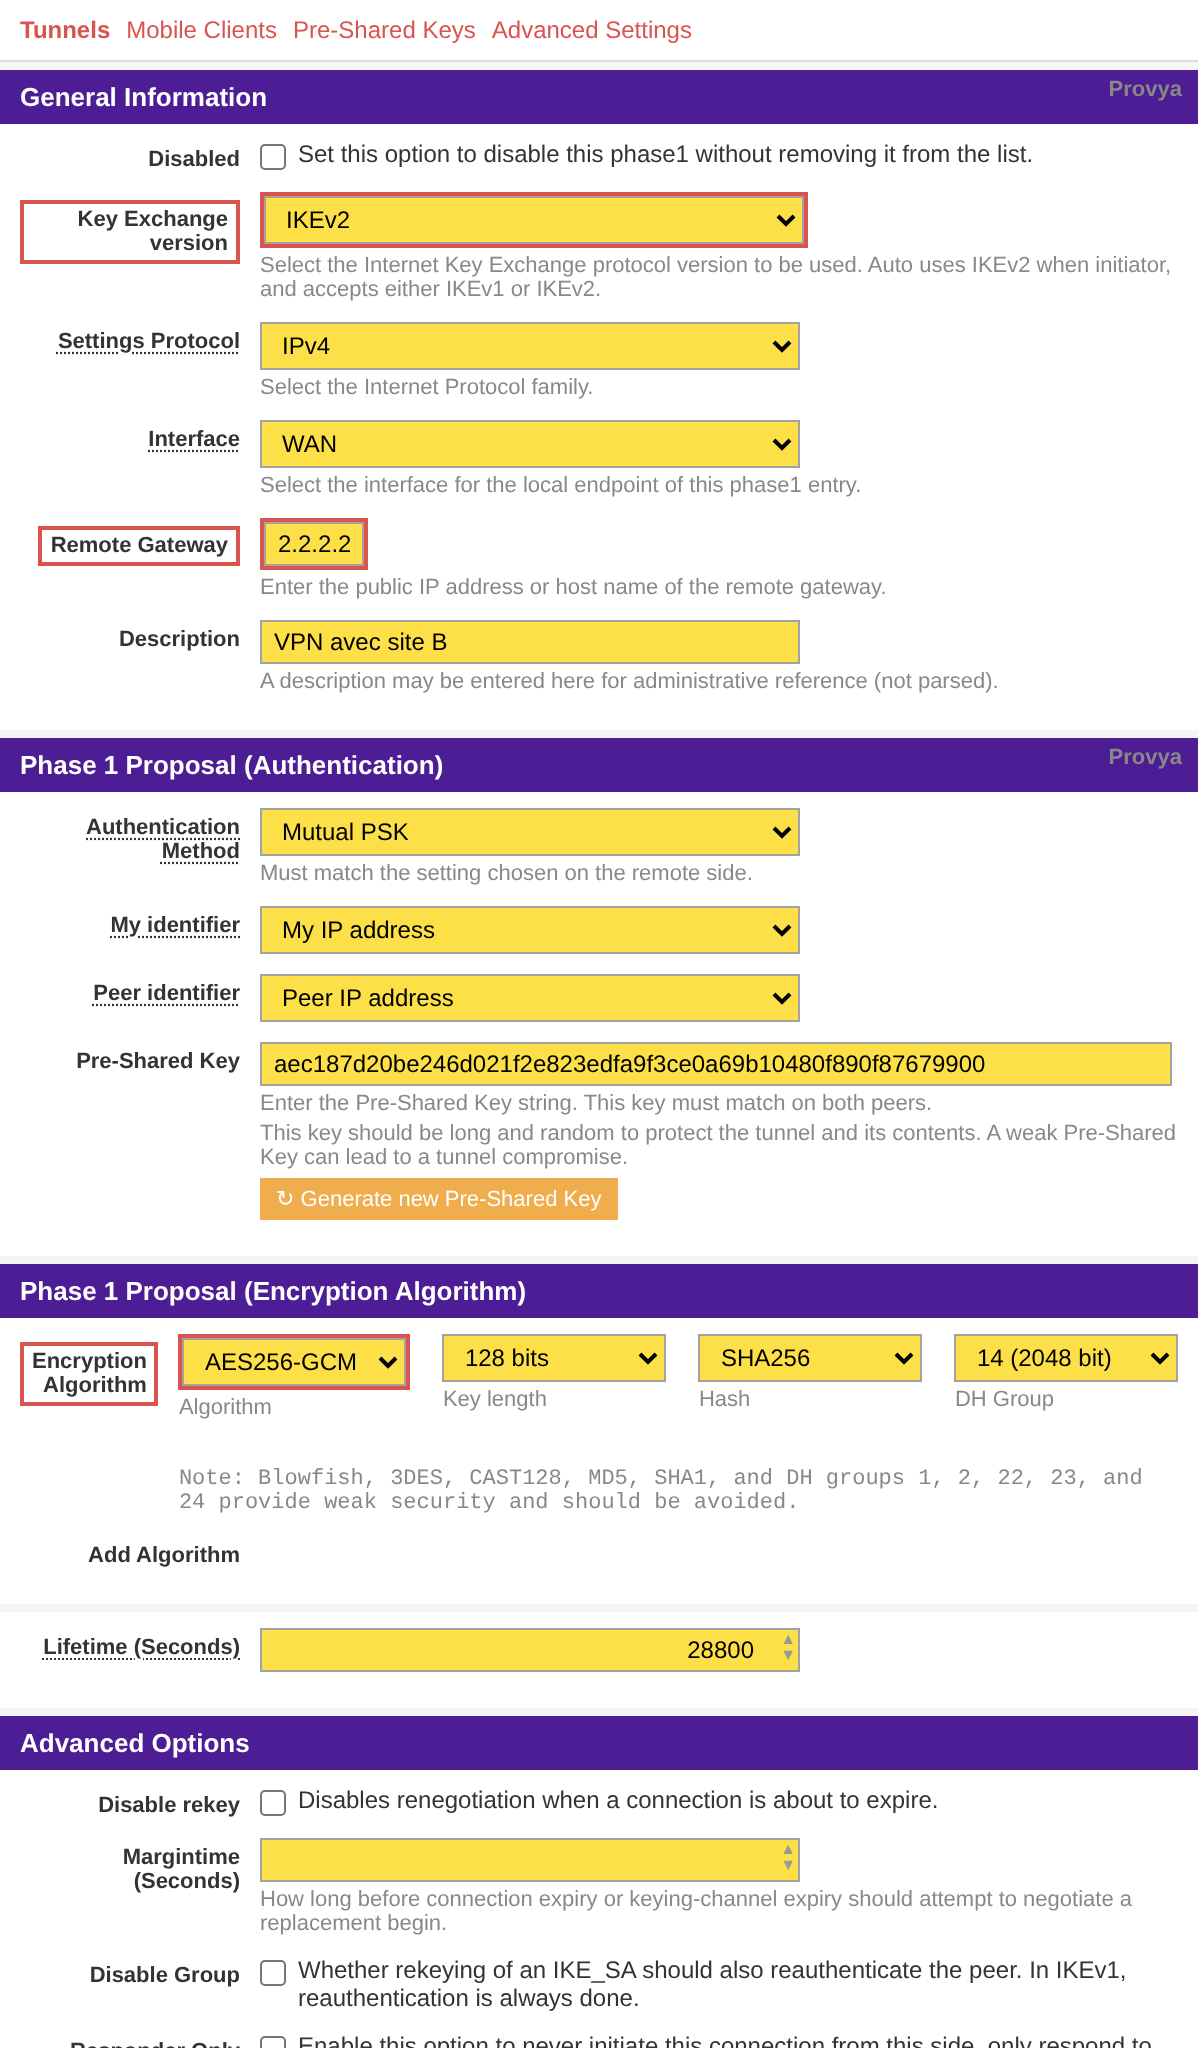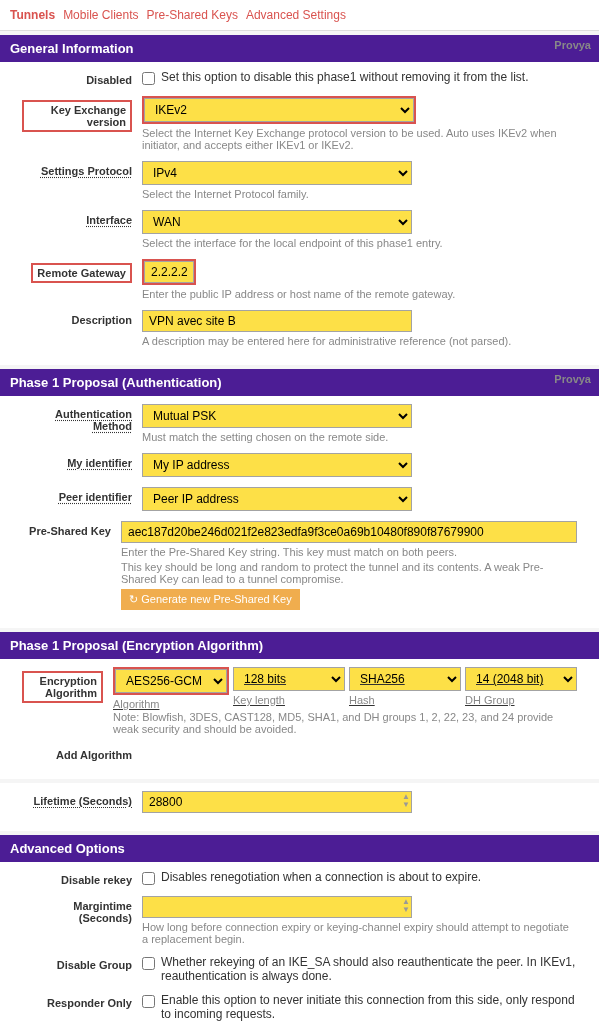--- a/index.html
+++ b/index.html
@@ -9,7 +9,7 @@
   .tab.active { font-weight: bold; }
   .section-header { background: #4c1d95; color: #fff; padding: 6px 10px; font-size: 13px; font-weight: bold; margin-top: 4px; position: relative; }
   .section-header .watermark { position: absolute; right: 8px; top: 4px; color: #888; font-size: 11px; }
-  .section-body { background: #fff; padding: 8px 12px; }
+  .section-body { background: #fff; padding: 8px 0; }
   .row { display: flex; align-items: flex-start; margin-bottom: 10px; padding: 0 10px; }
   .row-label { width: 120px; text-align: right; padding-right: 10px; font-size: 11px; font-weight: bold; padding-top: 4px; }
   .row-label.under { text-decoration: underline dotted; text-underline-offset: 2px; }

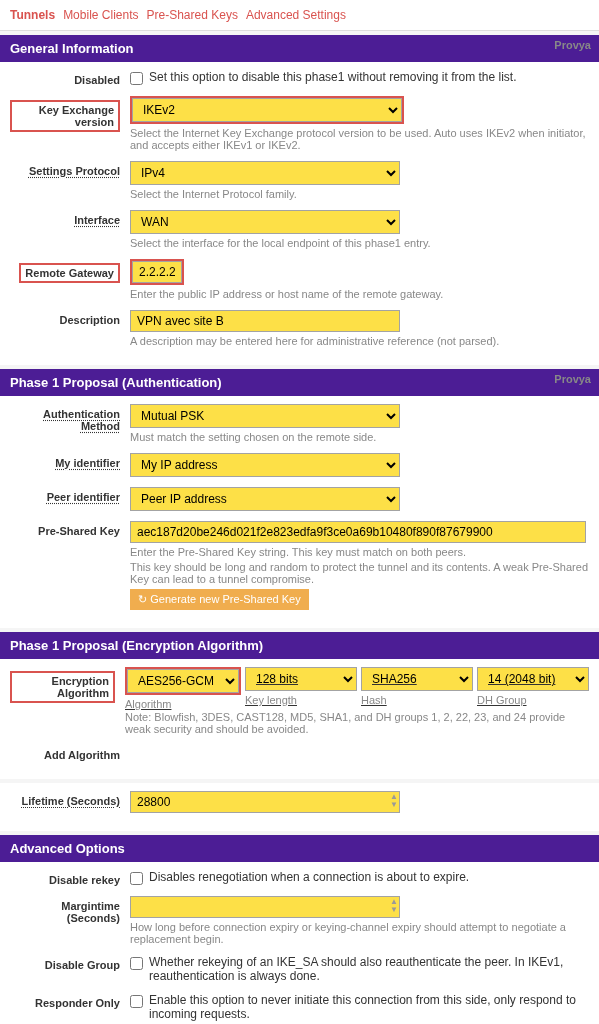--- a/index.html
+++ b/index.html
@@ -20,7 +20,7 @@
   .hl-red { border: 2px solid #d9534f; padding: 2px 4px; display: inline-block; }
   .checkbox-row { display: flex; align-items: flex-start; gap: 6px; }
   .checkbox-row input { margin-top: 2px; }
-  .enc-row { display: flex; gap: 4px; text-decoration: underline; }
+  .enc-row { display: flex; gap: 16px; }
   .enc-group { display: flex; flex-direction: column; }
   .enc-sub { font-size: 11px; color: #888; margin-top: 3px; }
   .btn-orange { background: #f0ad4e; color: #fff; border: none; padding: 4px 8px; font-size: 11px; cursor: pointer; margin-top: 4px; }

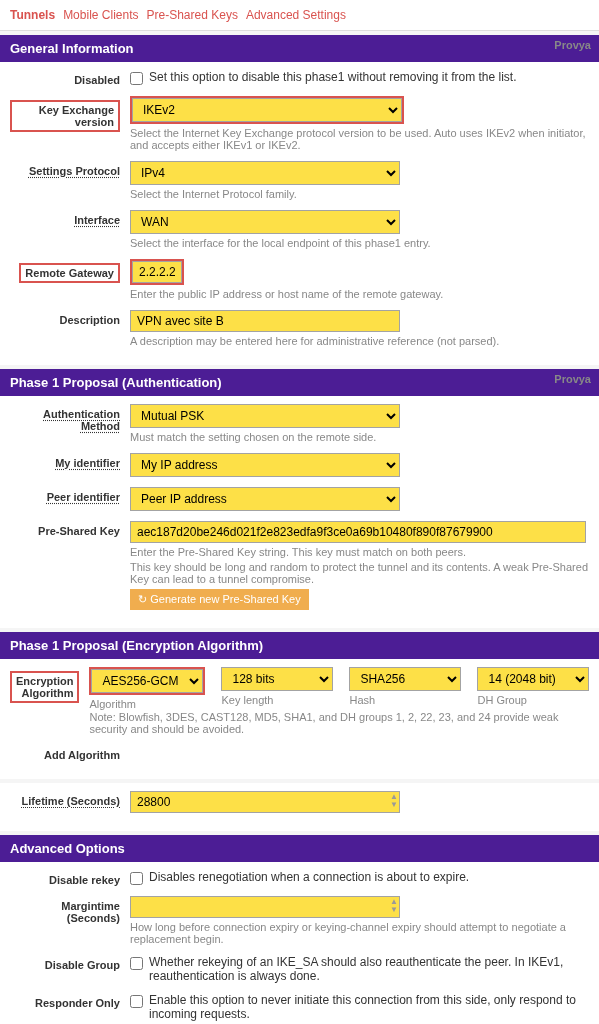--- a/index.html
+++ b/index.html
@@ -155,7 +155,7 @@
           <span class="enc-sub">DH Group</span>
         </div>
       </div>
-      <div class="row-help" style="margin-top:1px;">Note: Blowfish, 3DES, CAST128, MD5, SHA1, and DH groups 1, 2, 22, 23, and 24 provide weak security and should be avoided.</div>
+      <div class="row-help" style="margin-top:24px;font-family:Liberation Mono, monospace;">Note: Blowfish, 3DES, CAST128, MD5, SHA1, and DH groups 1, 2, 22, 23, and 24 provide weak security and should be avoided.</div>
     </div>
   </div>
   <div class="row">

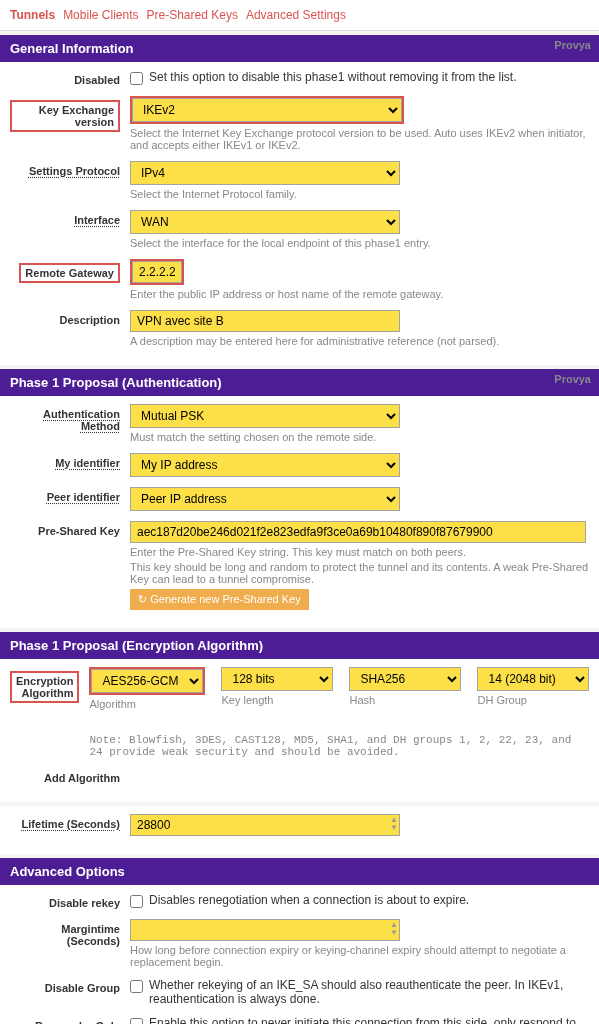--- a/index.html
+++ b/index.html
@@ -26,7 +26,7 @@
   .btn-orange { background: #f0ad4e; color: #fff; border: none; padding: 4px 8px; font-size: 11px; cursor: pointer; margin-top: 4px; }
   .btn-green { background: #5cb85c; color: #fff; border: none; padding: 5px 10px; font-size: 12px; cursor: pointer; }
   .spinbox { position: relative; display: inline-block; }
-  .spinbox input { padding-right: 22px; }
+  .spinbox input { padding-right: 22px; text-align: right; }
   .spinbox .spinners { position: absolute; right: 2px; top: 2px; display: flex; flex-direction: column; font-size: 8px; color: #999; line-height: 8px; }
 </style>
 </head>

